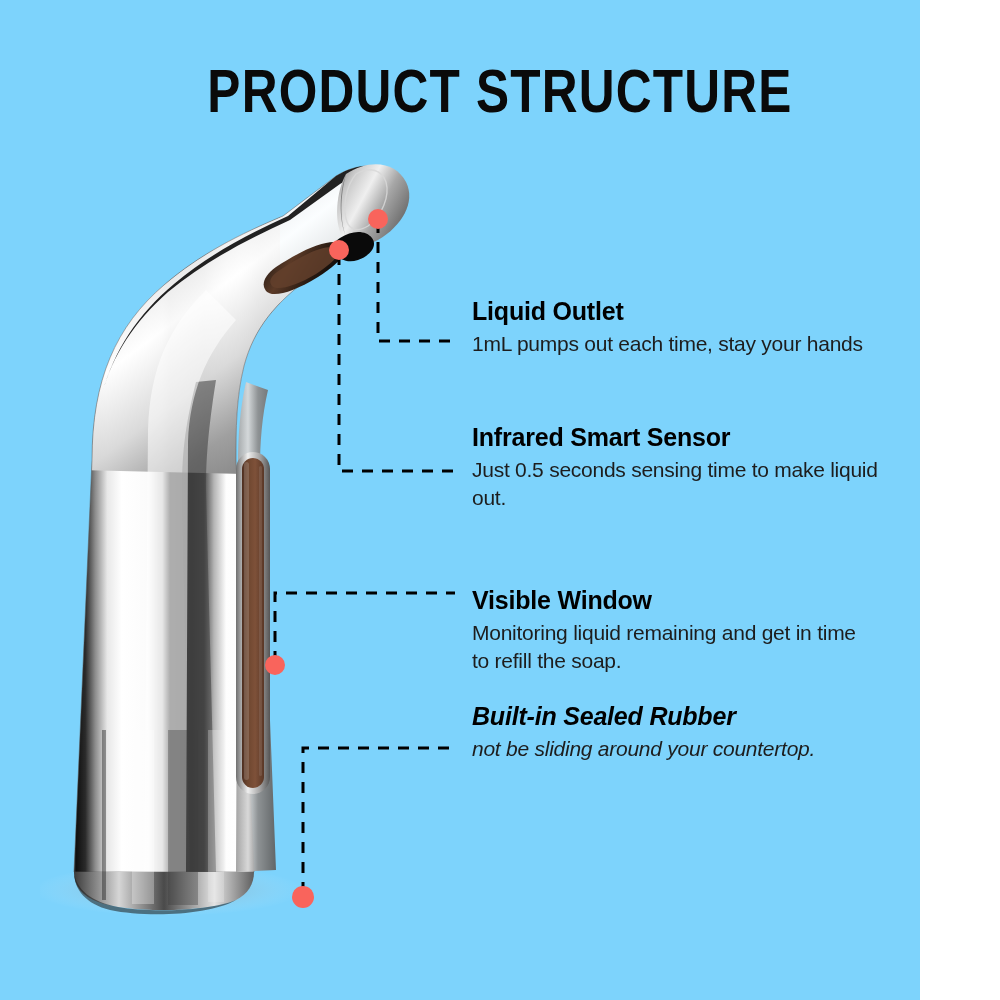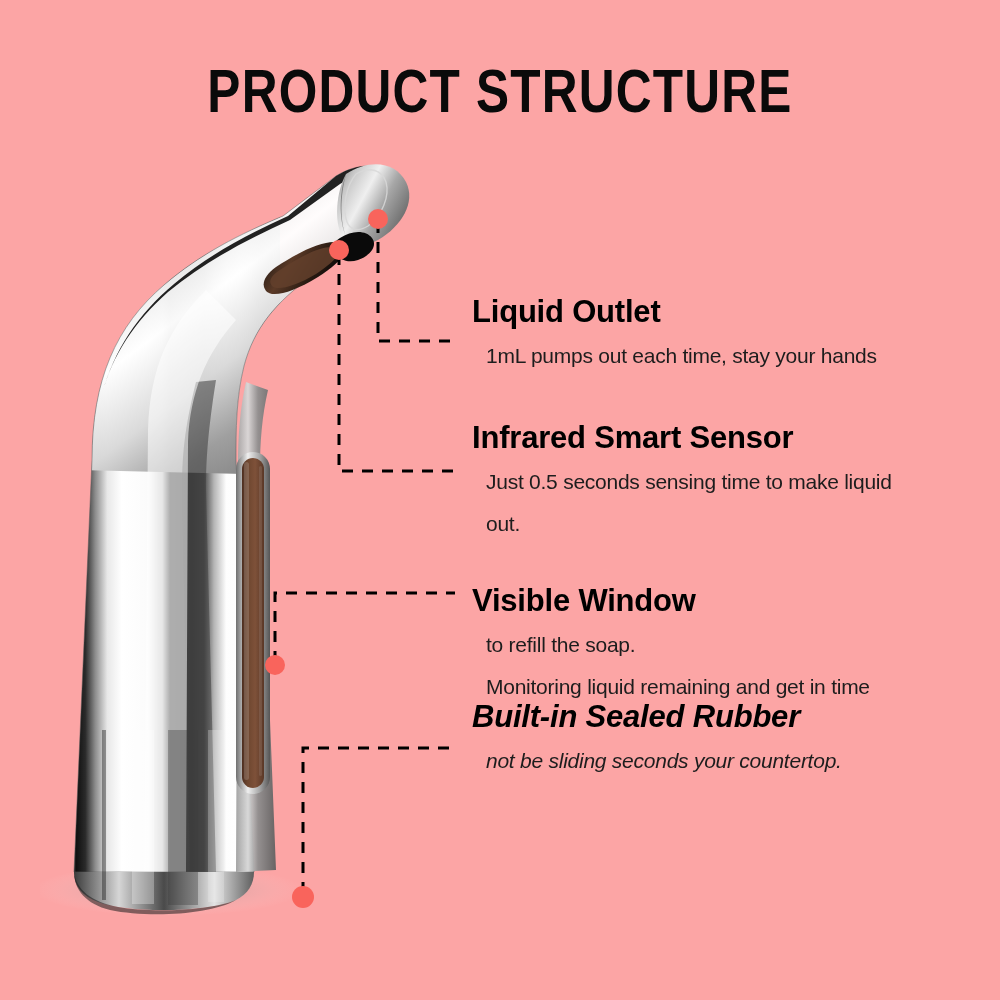--- a/index.html
+++ b/index.html
@@ -13,9 +13,9 @@
   }
   #page {
     position: relative;
-    width: 1000px;
+    width: 920px;
     height: 1000px;
-    background: #fca5a5;
+    background: #7dd3fc;
     overflow: hidden;
   }
 

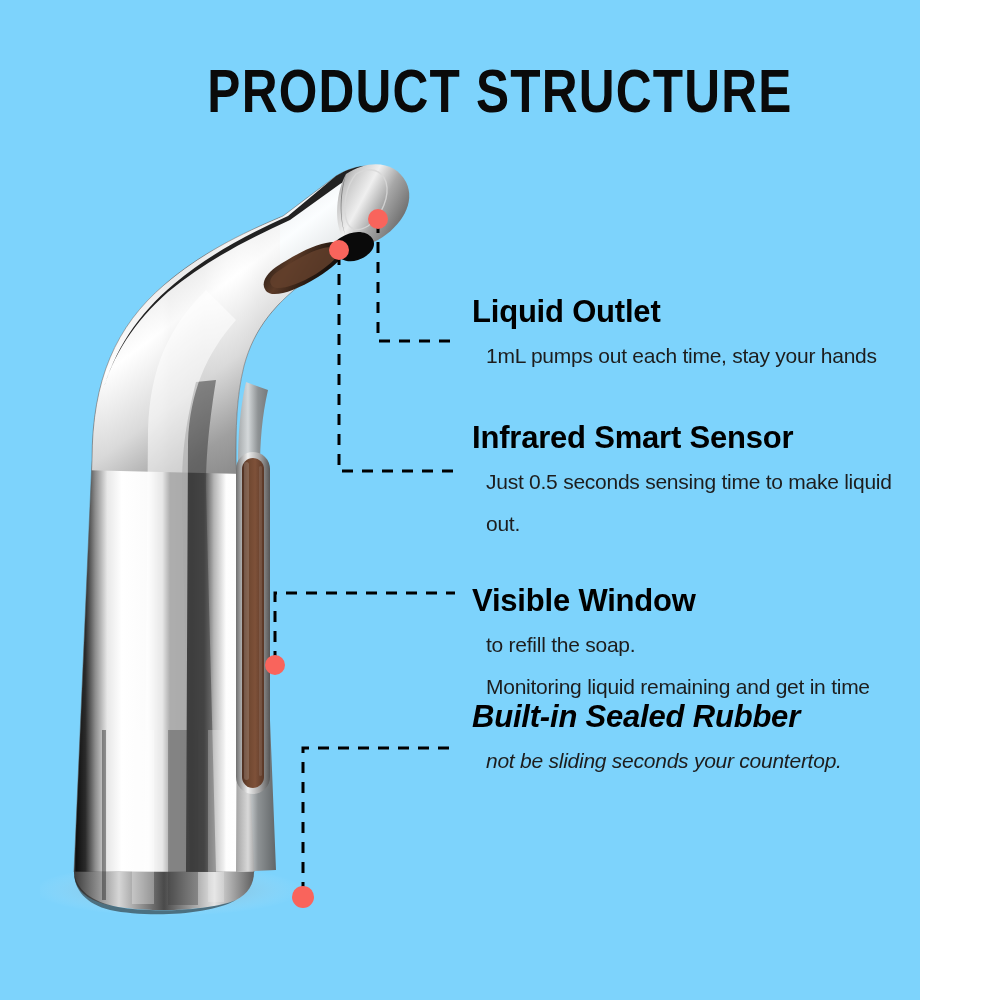--- a/index.html
+++ b/index.html
@@ -77,7 +77,7 @@
   .callout-title {
     font-family: "Liberation Sans", sans-serif;
     font-weight: 700;
-    font-size: 31px;
+    font-size: 25px;
     line-height: 33px;
     color: #000000;
     letter-spacing: -0.2px;

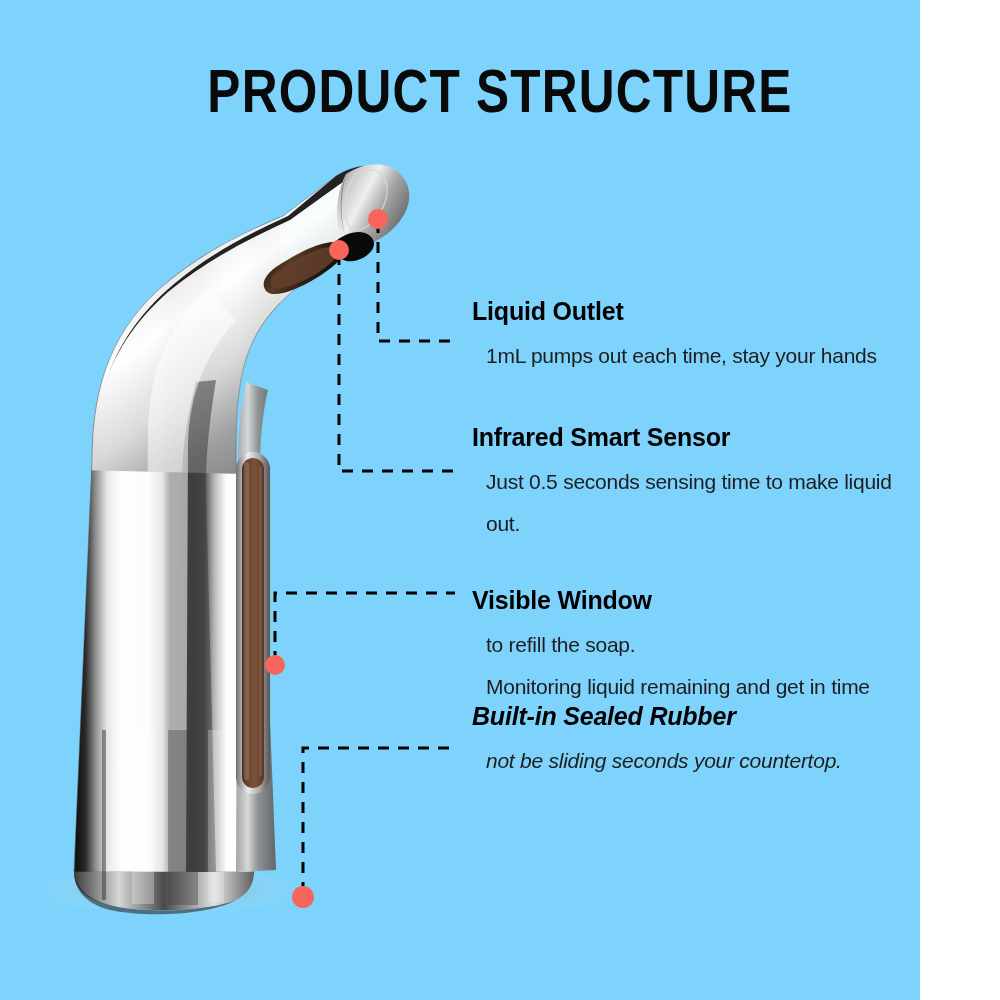--- a/index.html
+++ b/index.html
@@ -90,7 +90,7 @@
     line-height: 28px;
     color: #1d1d1d;
     letter-spacing: -0.25px;
-    margin: 14px;
+    margin: 0;
   }
 
   #callout-0 { top: 295px; }

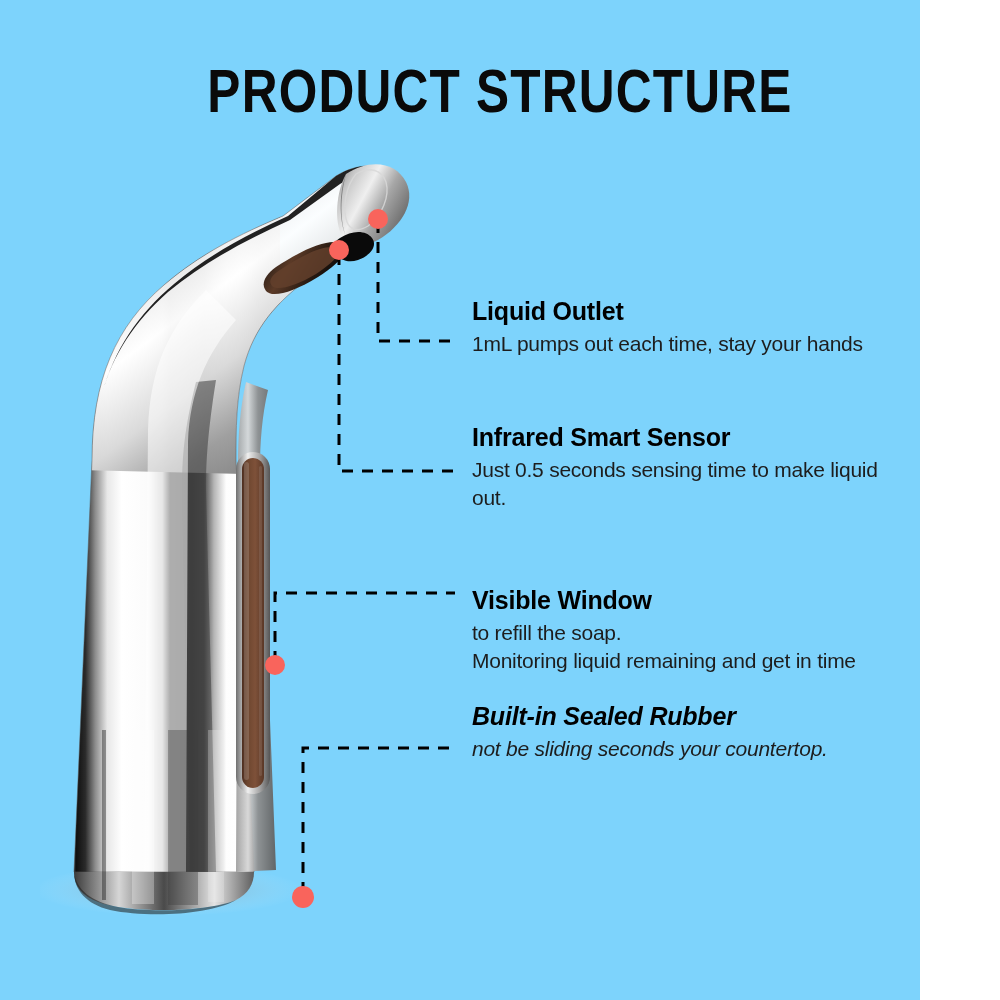--- a/index.html
+++ b/index.html
@@ -315,8 +315,8 @@
 
   <div class="callout" id="callout-2">
     <div class="callout-title">Visible Window</div>
+    <div class="callout-desc">Monitoring liquid remaining and get in time</div>
     <div class="callout-desc">to refill the soap.</div>
-    <div class="callout-desc">Monitoring liquid remaining and get in time</div>
   </div>
 
   <div class="callout" id="callout-3">

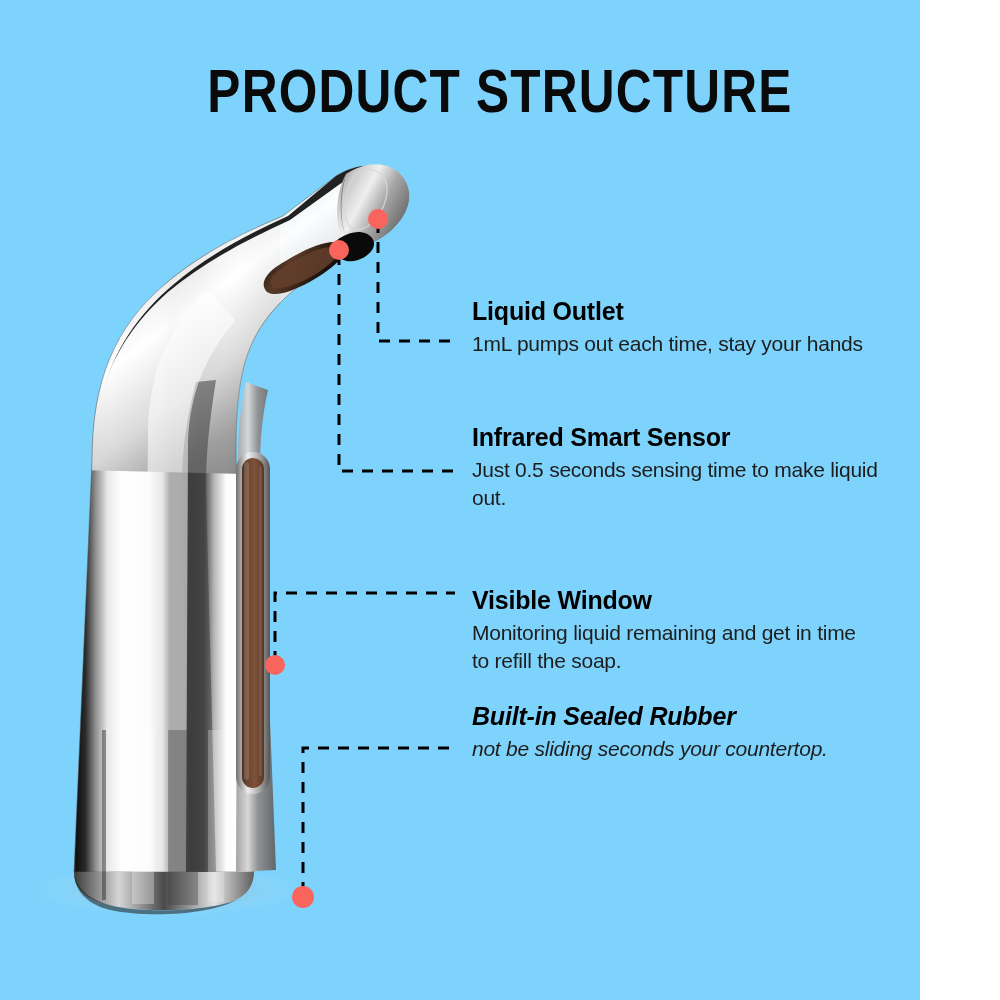--- a/index.html
+++ b/index.html
@@ -321,7 +321,7 @@
 
   <div class="callout" id="callout-3">
     <div class="callout-title">Built-in Sealed Rubber</div>
-    <div class="callout-desc">not be sliding seconds your countertop.</div>
+    <div class="callout-desc">not be sliding around your countertop.</div>
   </div>
 
 </div>

